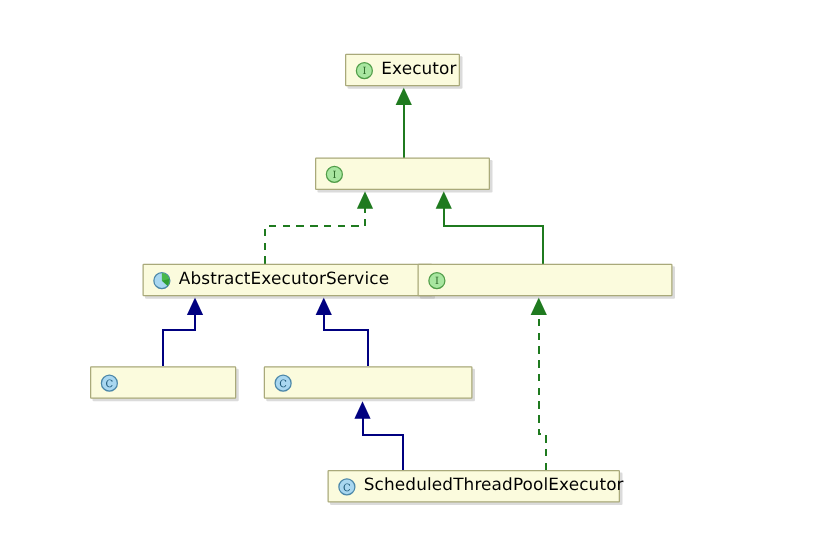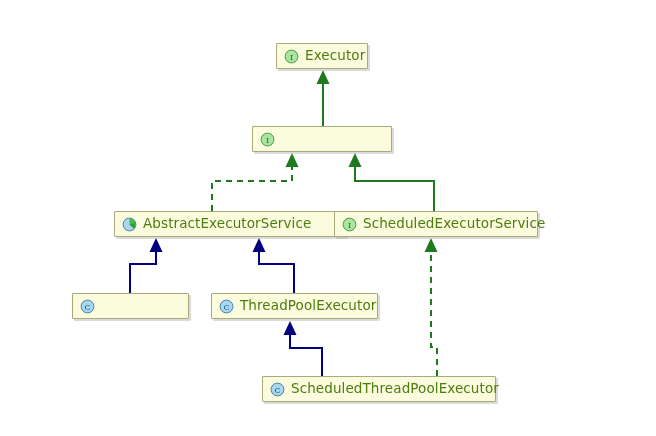--- a/index.html
+++ b/index.html
@@ -42,7 +42,7 @@
   }
   .uml-node .node-label {
     font-size: 13.5px;
-    color: #4d7c0f;
+    color: #000000;
     letter-spacing: 0.1px;
     line-height: 1;
     padding-bottom: 1px;

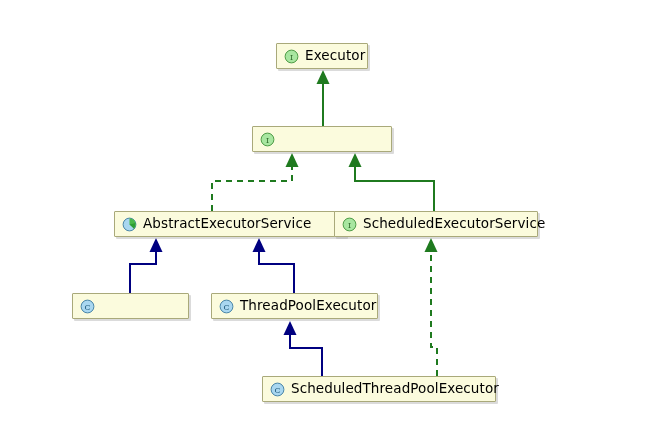--- a/index.html
+++ b/index.html
@@ -127,7 +127,6 @@
             <text x="7.5" y="10.6" text-anchor="middle" font-family="DejaVu Serif, serif" font-size="8" fill="#2f6b2b">I</text>
           </svg>
         </span>
-        <span class="node-label">ScheduledExecutorService</span>
       </div>
       <div class="uml-node" style="left: 72px; top: 293px; width: 117px;">
         <span class="type-icon">

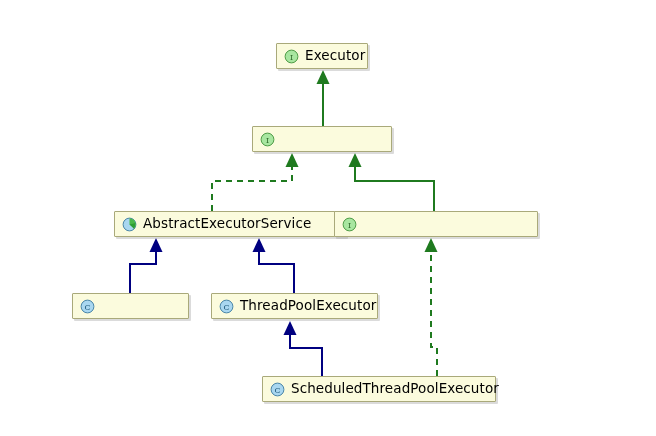--- a/index.html
+++ b/index.html
@@ -143,7 +143,6 @@
             <text x="7.5" y="10.6" text-anchor="middle" font-family="DejaVu Serif, serif" font-size="8" fill="#1d5878">C</text>
           </svg>
         </span>
-        <span class="node-label">ThreadPoolExecutor</span>
       </div>
       <div class="uml-node" style="left: 262px; top: 376px; width: 234px;">
         <span class="type-icon">

